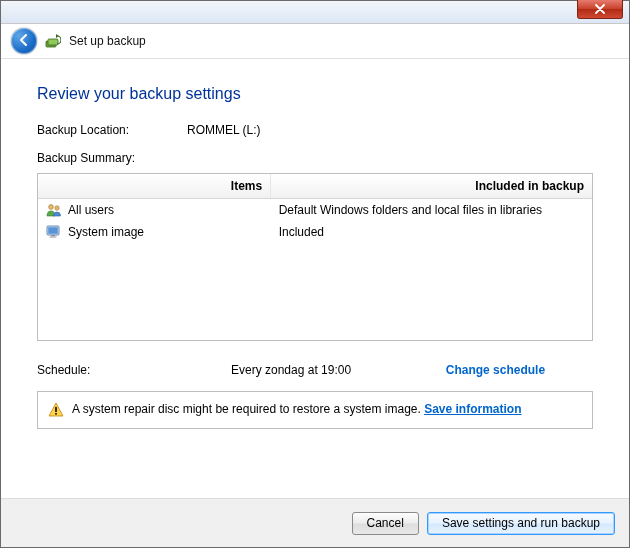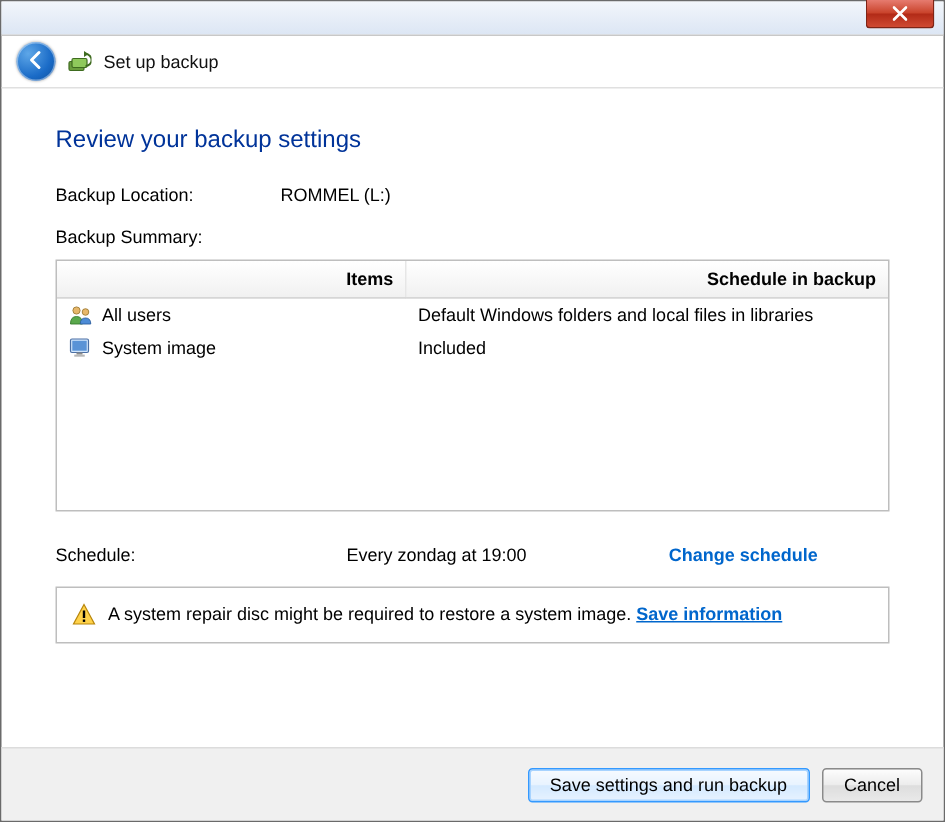--- a/index.html
+++ b/index.html
@@ -248,7 +248,7 @@
         <thead>
           <tr>
             <th style="width:42%">Items</th>
-            <th>Schedule in backup</th>
+            <th>Included in backup</th>
           </tr>
         </thead>
         <tbody>

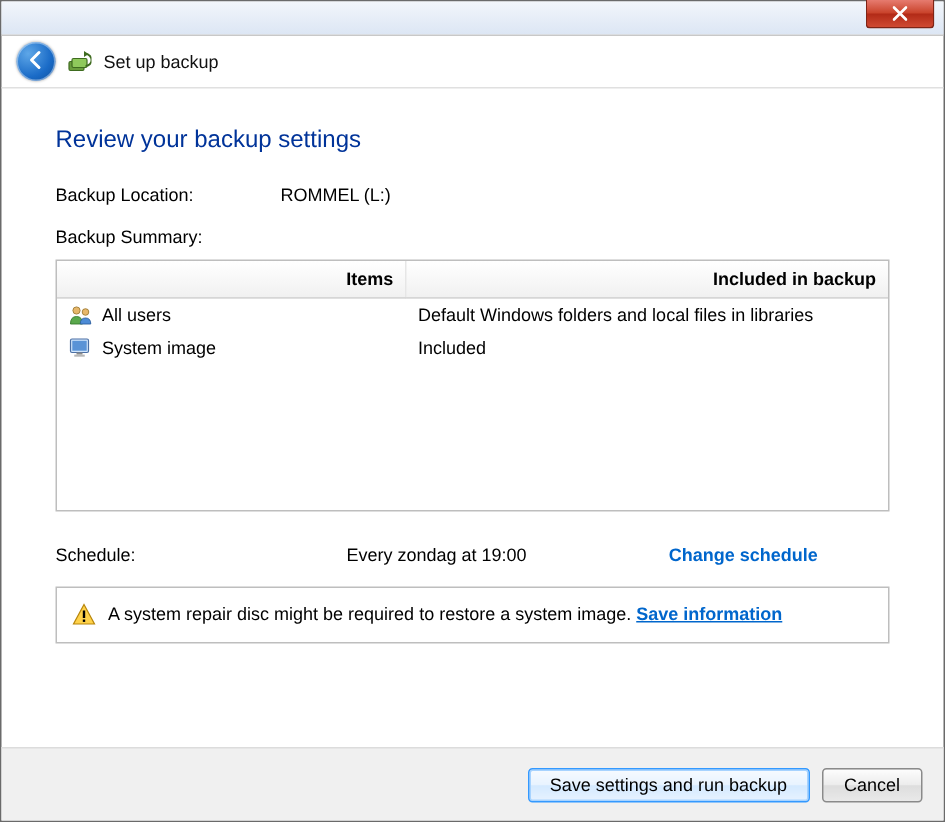--- a/index.html
+++ b/index.html
@@ -311,8 +311,8 @@
   </div>
 
   <div class="footer">
+    <button class="win">Cancel</button>
     <button class="win default">Save settings and run backup</button>
-    <button class="win">Cancel</button>
   </div>
 
 </div>

